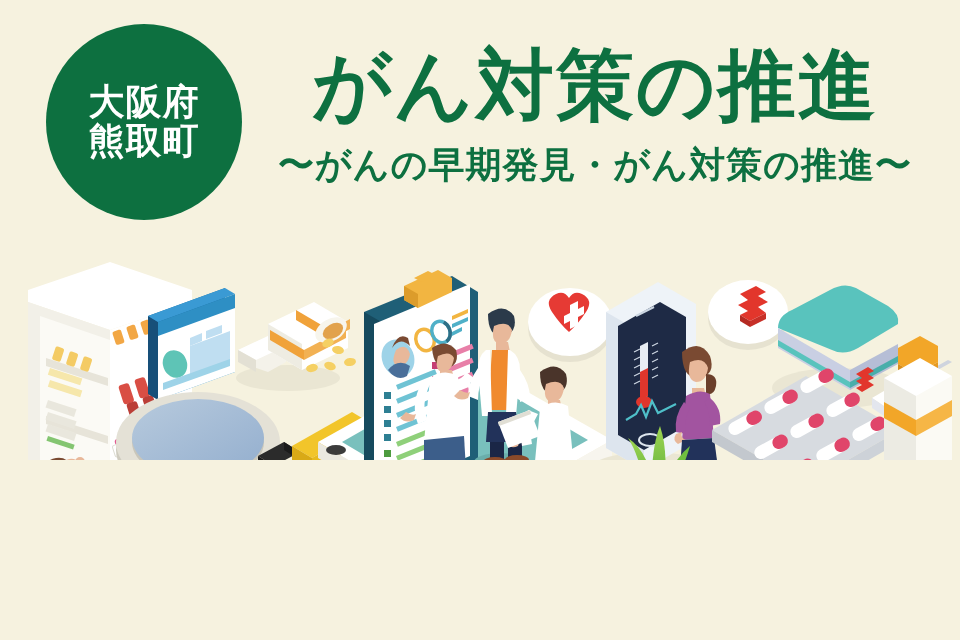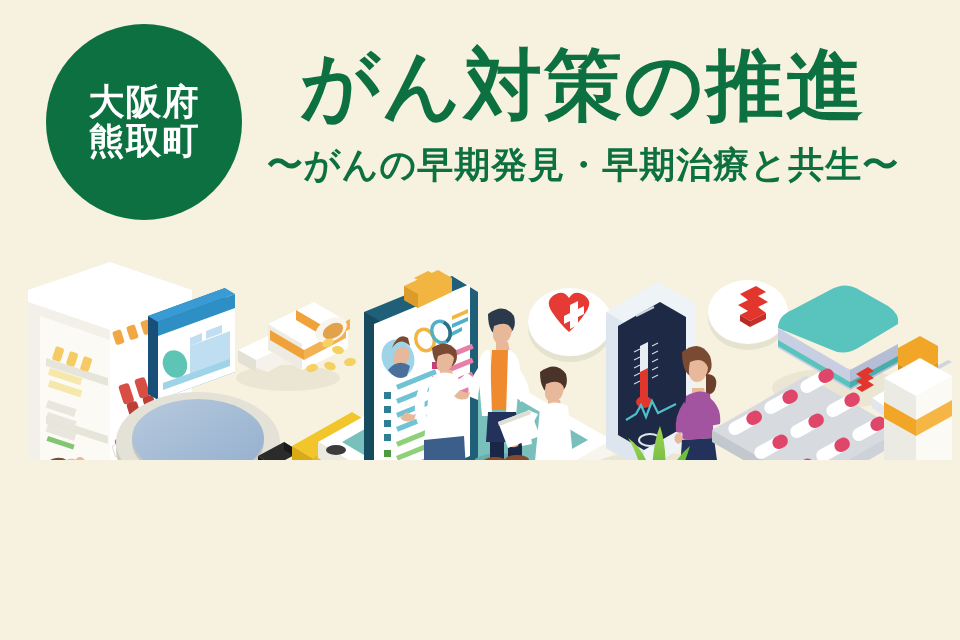--- a/index.html
+++ b/index.html
@@ -24,7 +24,7 @@
     font-family:"DejaVu Sans","Liberation Sans",sans-serif;
     text-align:center;
   }
-  .title-wrap{position:absolute;left:238px;top:44px;width:690px;}
+  .title-wrap{position:absolute;left:250px;top:44px;width:690px;}
   .main-title{
     color:#0d7040;font-size:78px;font-weight:700;letter-spacing:2px;line-height:1.06;
     text-align:center;white-space:nowrap;

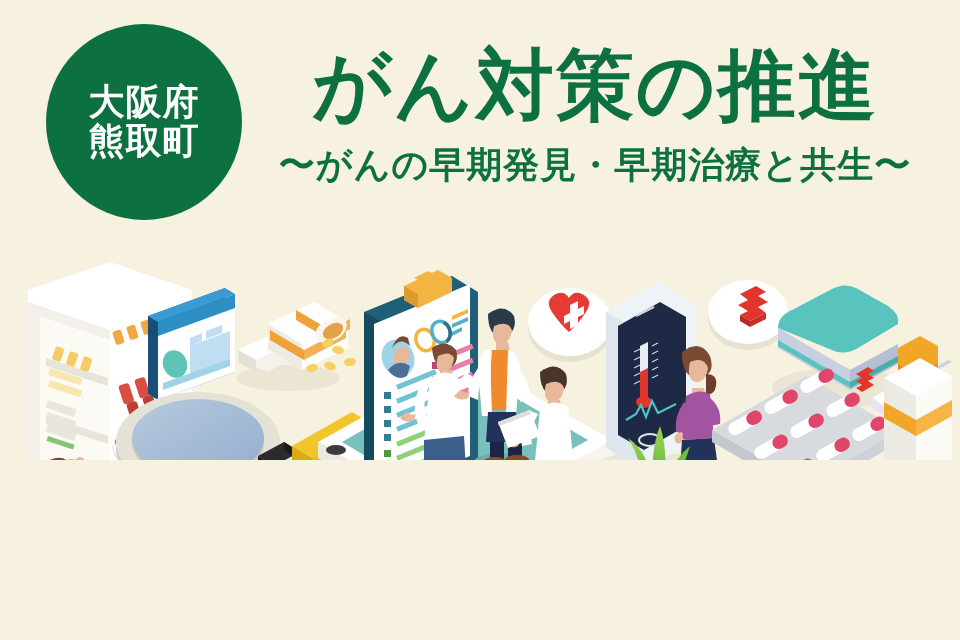--- a/index.html
+++ b/index.html
@@ -50,7 +50,7 @@
 
     <div class="title-wrap">
       <div class="main-title" style="color: rgb(13, 112, 64);">がん対策の推進</div>
-      <div class="sub-title" style="color: rgb(13, 112, 64);">〜がんの早期発見・早期治療と共生〜</div>
+      <div class="sub-title" style="color: rgb(13, 112, 64);">〜がんの早期発見・がん対策の推進〜</div>
     </div>
 
   </div>

